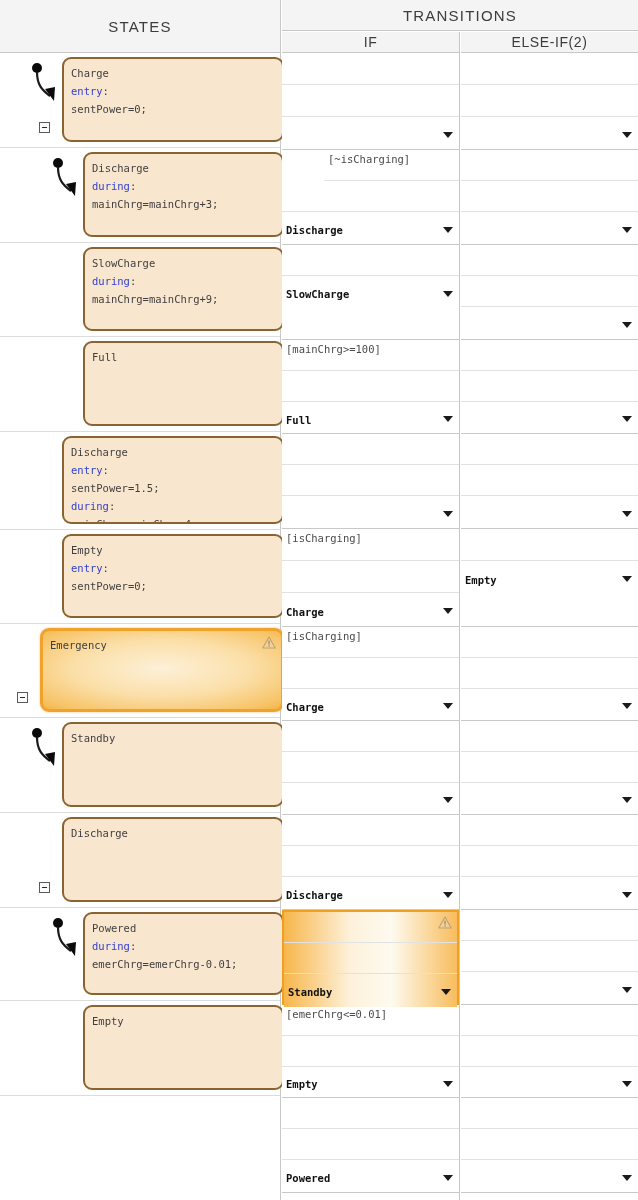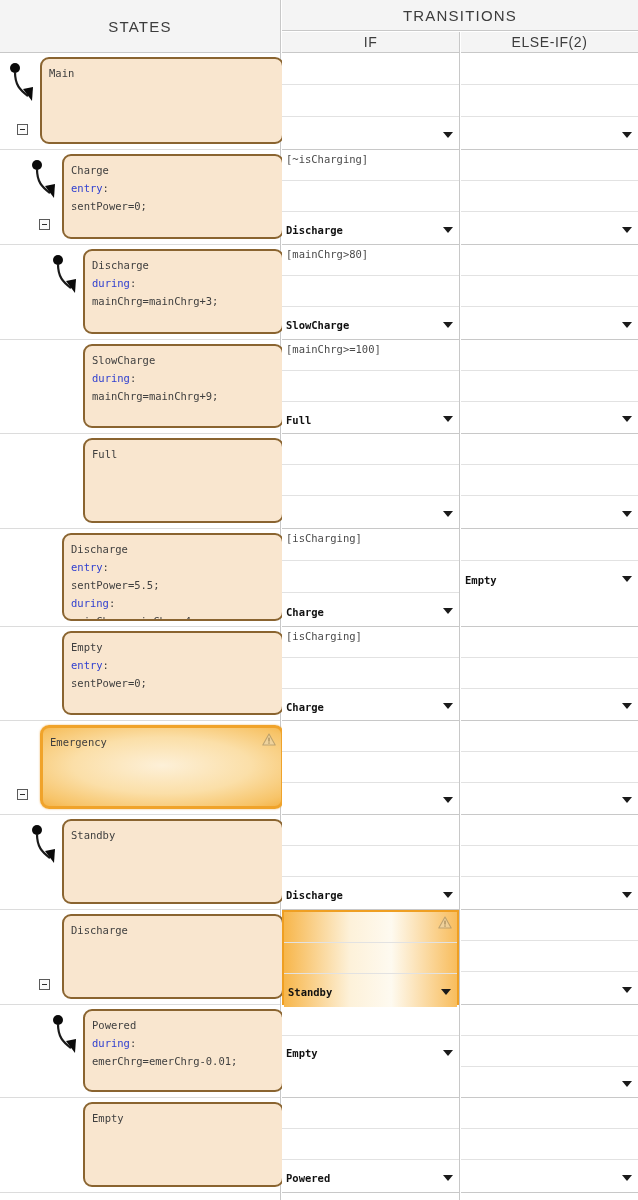--- a/index.html
+++ b/index.html
@@ -145,15 +145,6 @@
   </div>
 
   <div class="col-states" id="col-states">
-      <div class="state-row" style="height: 97px;">
-        <div class="state-box" style="left: 40px; top: 4px; width: 244px; height: 87px;"><span class="state-text">Main</span></div>
-        <div class="def-arrow" style="left: 8px; top: 8px;"><svg width="34" height="46" viewBox="0 0 34 46">
-            <circle cx="7" cy="7" r="5" fill="#0a0a0a"></circle>
-            <path d="M7 11 C 7 24, 12 29, 20 35" stroke="#1a1a1a" stroke-width="2.2" fill="none"></path>
-            <polygon points="15,28 24,40 25,26" fill="#0a0a0a"></polygon>
-          </svg></div>
-        <div class="collapse-box" style="left: 17px; top: 71px;"></div>
-      </div>
       <div class="state-row" style="height: 95px;">
         <div class="state-box" style="left: 62px; top: 4px; width: 222px; height: 85px;"><span class="state-text">Charge</span><br><span class="state-text"><span class="kw">entry</span>:</span><br><span class="state-text">sentPower=0;</span></div>
         <div class="def-arrow" style="left: 30px; top: 8px;"><svg width="34" height="46" viewBox="0 0 34 46">

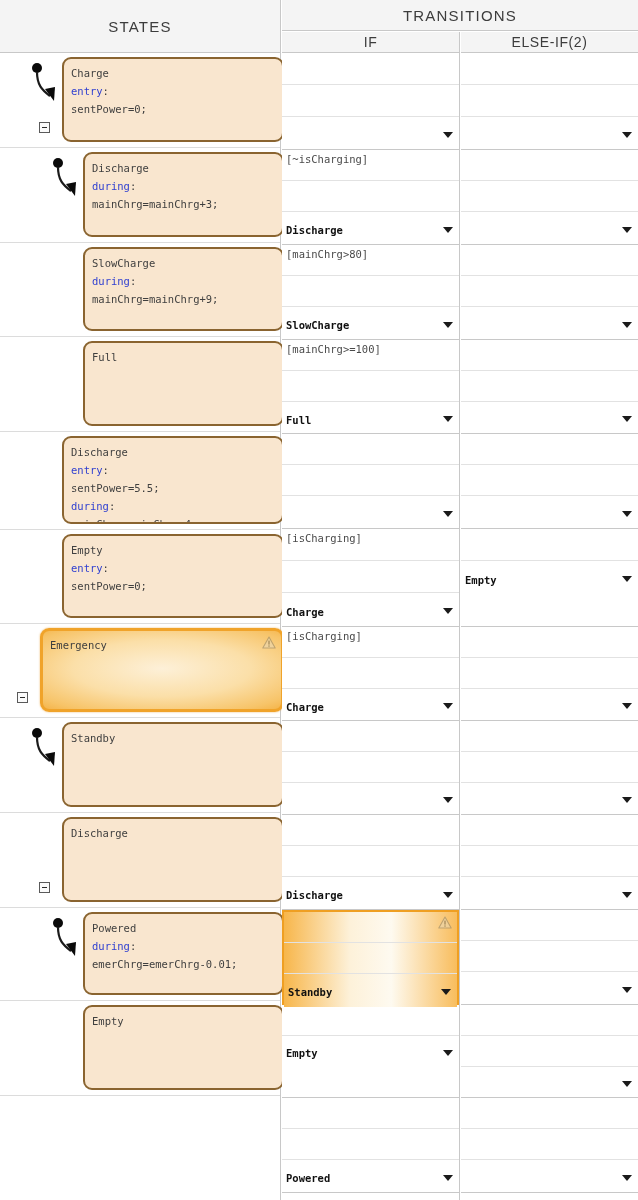--- a/index.html
+++ b/index.html
@@ -213,7 +213,7 @@
         <div class="tr-cell dest last" style="height: 33px;"><span class="caret"></span></div>
       </div>
       <div class="tr-row" style="height: 95px;">
-        <div class="tr-cell cond" style="height: 31px;">[~isCharging]</div>
+        <div class="tr-cell cond" style="height: 31px; margin-left: 42px;">[~isCharging]</div>
         <div class="tr-cell act" style="height: 31px;"></div>
         <div class="tr-cell dest last" style="height: 33px;">Discharge<span class="caret"></span></div>
       </div>

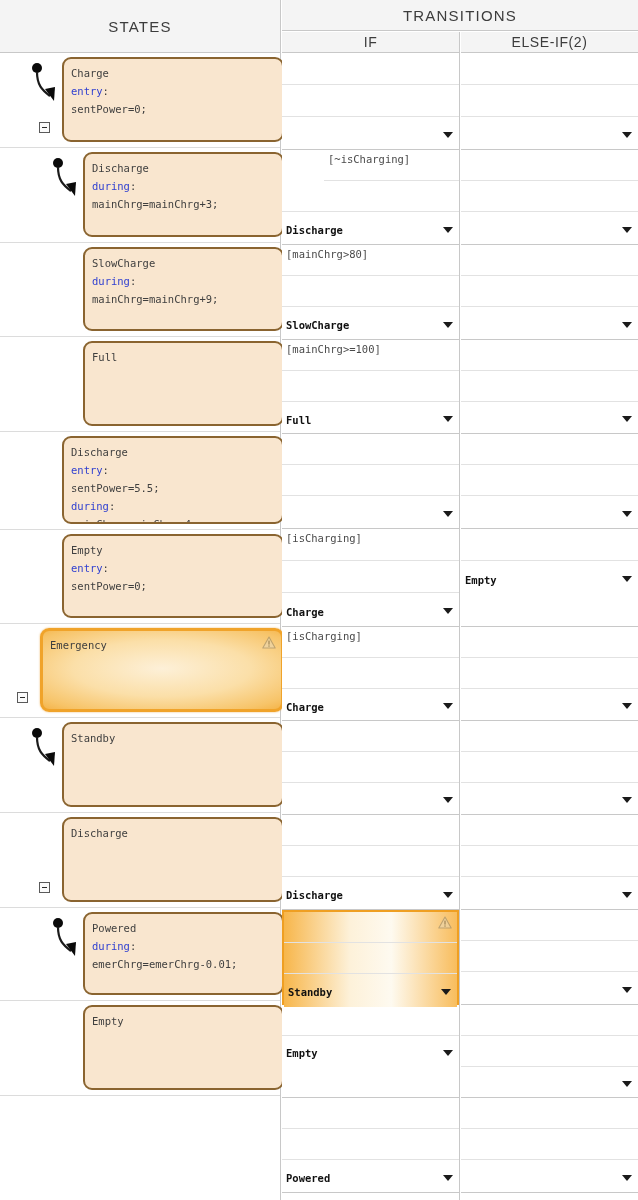--- a/index.html
+++ b/index.html
@@ -218,7 +218,6 @@
         <div class="tr-cell dest last" style="height: 33px;">Discharge<span class="caret"></span></div>
       </div>
       <div class="tr-row" style="height: 95px;">
-        <div class="tr-cell cond" style="height: 31px;">[mainChrg&gt;80]</div>
         <div class="tr-cell act" style="height: 31px;"></div>
         <div class="tr-cell dest last" style="height: 33px;">SlowCharge<span class="caret"></span></div>
       </div>

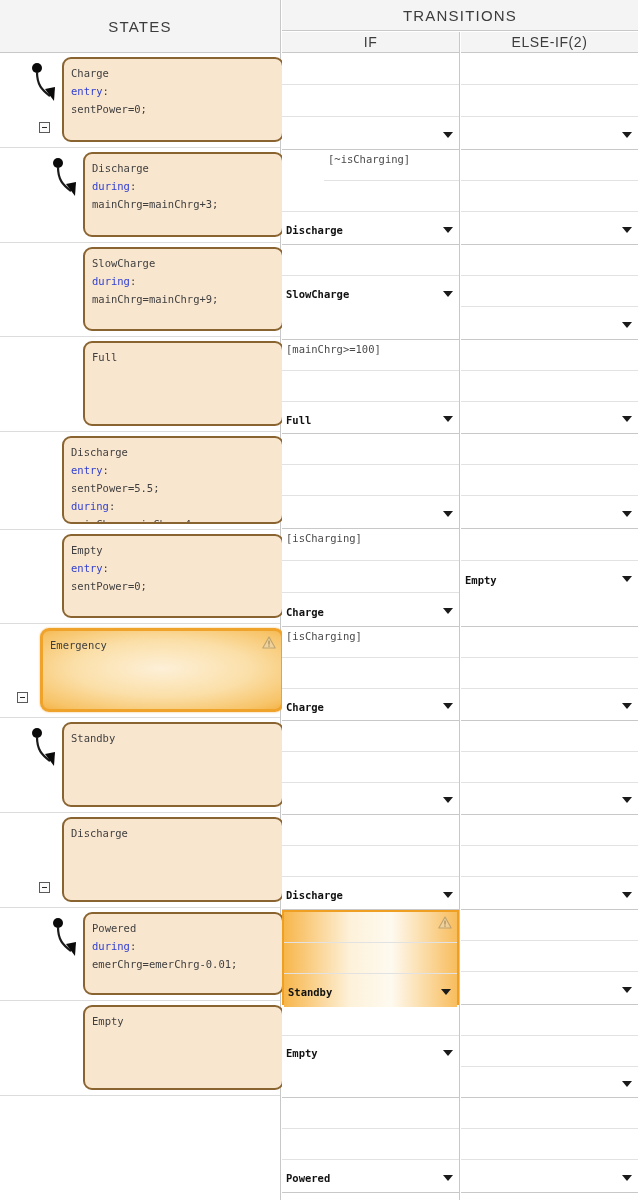--- a/index.html
+++ b/index.html
@@ -169,7 +169,7 @@
         <div class="state-box" style="left: 83px; top: 4px; width: 201px; height: 85px;"><span class="state-text">Full</span></div>
       </div>
       <div class="state-row" style="height: 98px;">
-        <div class="state-box" style="left: 62px; top: 4px; width: 222px; height: 88px;"><span class="state-text">Discharge</span><br><span class="state-text"><span class="kw">entry</span>:</span><br><span class="state-text">sentPower=5.5;</span><br><span class="state-text"><span class="kw">during</span>:</span><br><span class="state-text">mainChrg=mainChrg-4</span></div>
+        <div class="state-box" style="left: 62px; top: 4px; width: 222px; height: 88px;"><span class="state-text">Discharge</span><br><span class="state-text"><span class="kw">entry</span>:</span><br><span class="state-text">sentPower=1.5;</span><br><span class="state-text"><span class="kw">during</span>:</span><br><span class="state-text">mainChrg=mainChrg-4</span></div>
       </div>
       <div class="state-row" style="height: 94px;">
         <div class="state-box" style="left: 62px; top: 4px; width: 222px; height: 84px;"><span class="state-text">Empty</span><br><span class="state-text"><span class="kw">entry</span>:</span><br><span class="state-text">sentPower=0;</span></div>

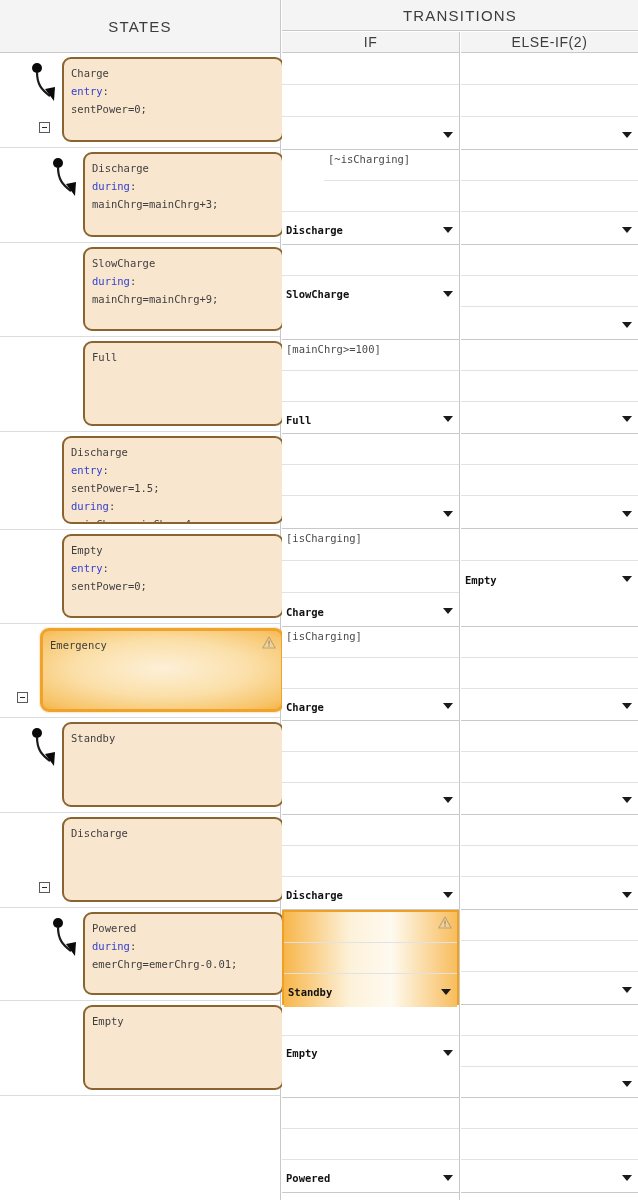--- a/index.html
+++ b/index.html
@@ -261,6 +261,7 @@
         <div class="tr-cell dest last" style="height: 33px;">Standby<span class="caret"></span></div>
       </div>
       <div class="tr-row" style="height: 93px;">
+        <div class="tr-cell cond" style="height: 31px;">[emerChrg&lt;=0.01]</div>
         <div class="tr-cell act" style="height: 31px;"></div>
         <div class="tr-cell dest last" style="height: 31px;">Empty<span class="caret"></span></div>
       </div>

